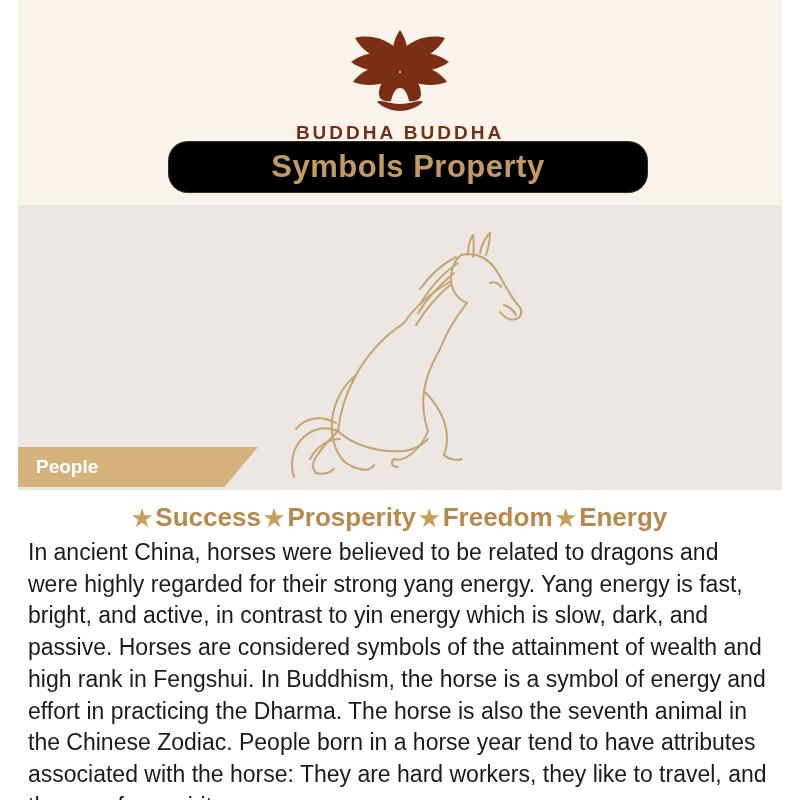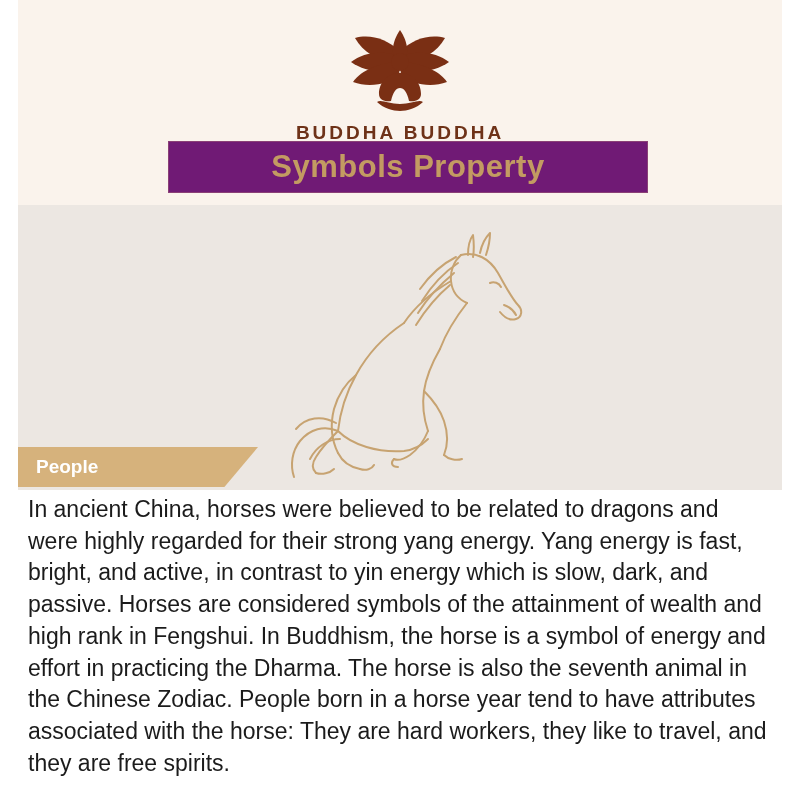--- a/index.html
+++ b/index.html
@@ -84,8 +84,9 @@
     left: 150px;
     width: 480px;
     height: 52px;
-    background: #701a75;
+    background: #000000;
     box-shadow: 0 0 0 1px rgba(214,178,124,0.25) inset;
+    border-radius: 20px;
   }
   .title-text {
     line-height: 52px;

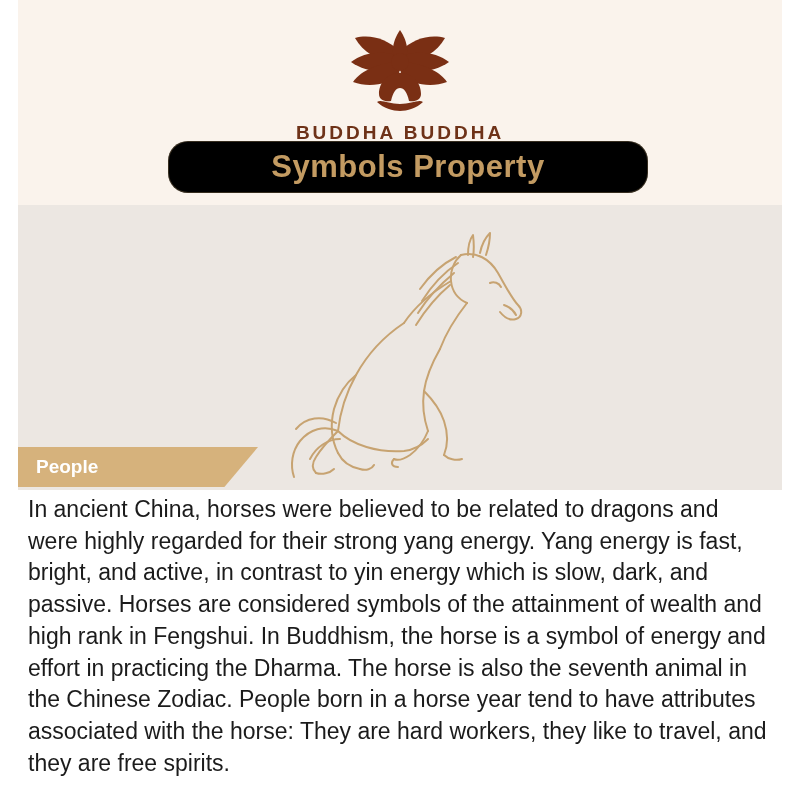--- a/index.html
+++ b/index.html
@@ -251,6 +251,9 @@
   <div class="tag-text">People</div>
 
   <div class="body-panel">
+    <div class="attributes">
+      <span class="star">★</span><span class="word">Success</span><span class="star">★</span><span class="word">Prosperity</span><span class="star">★</span><span class="word">Freedom</span><span class="star">★</span><span class="word">Energy</span>
+    </div>
     <p class="paragraph">In ancient China, horses were believed to be related to dragons and were highly regarded for their strong yang energy. Yang energy is fast, bright, and active, in contrast to yin energy which is slow, dark, and passive. Horses are considered symbols of the attainment of wealth and high rank in Fengshui. In Buddhism, the horse is a symbol of energy and effort in practicing the Dharma. The horse is also the seventh animal in the Chinese Zodiac. People born in a horse year tend to have attributes associated with the horse: They are hard workers, they like to travel, and they are free spirits.</p>
   </div>
 

